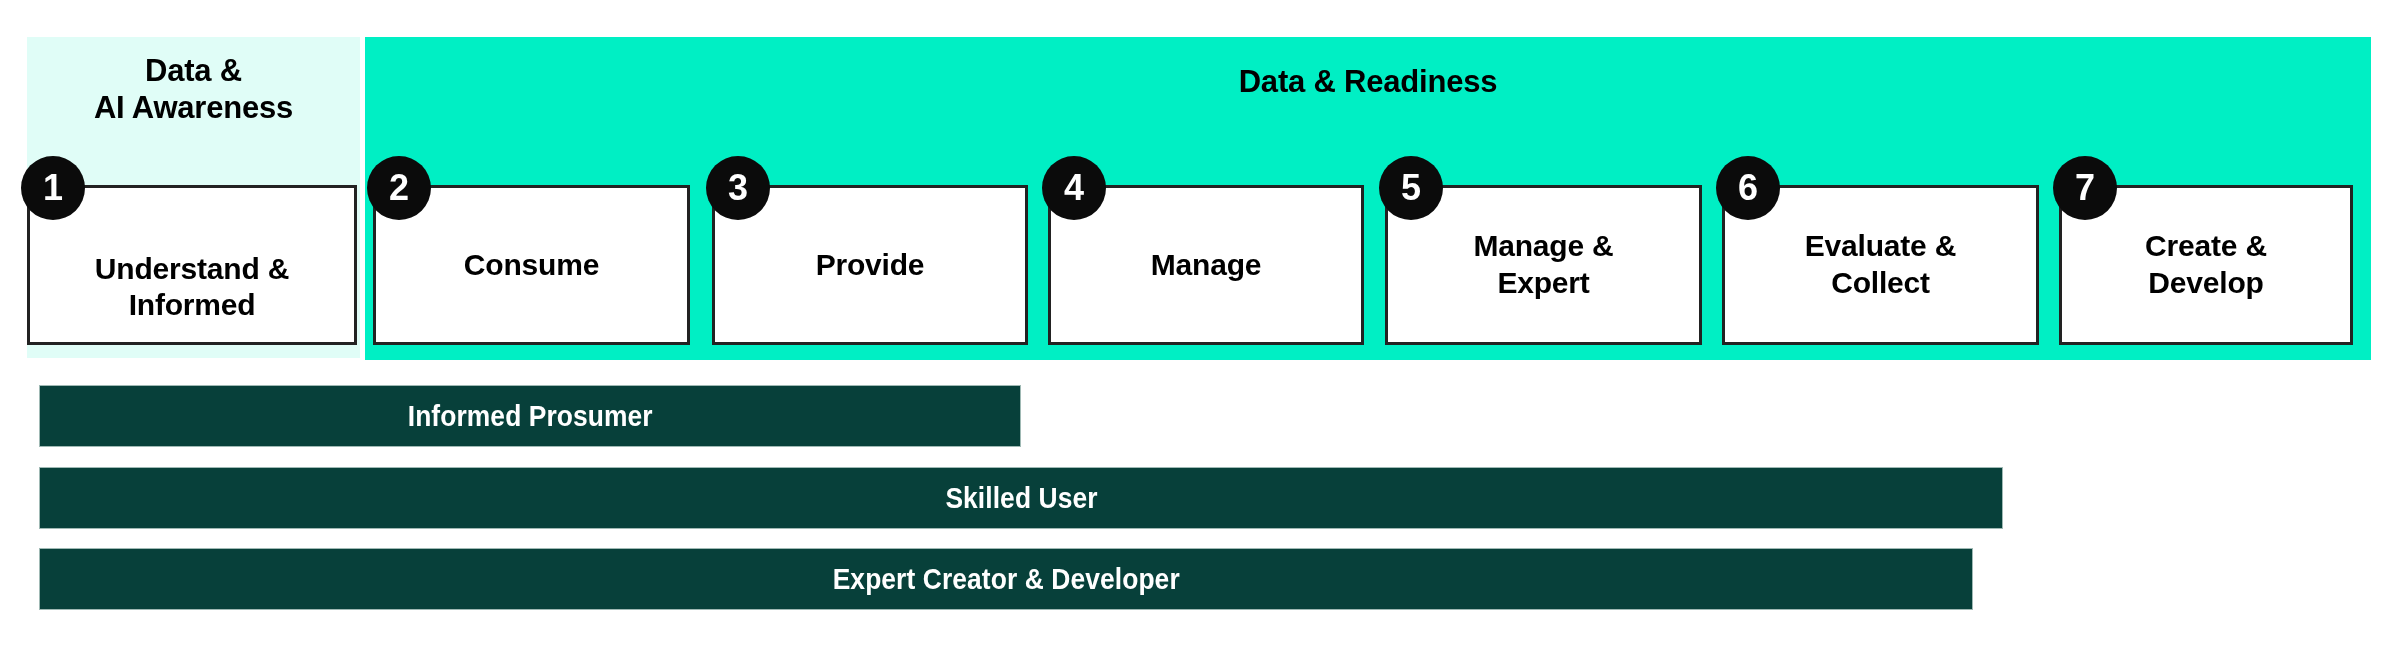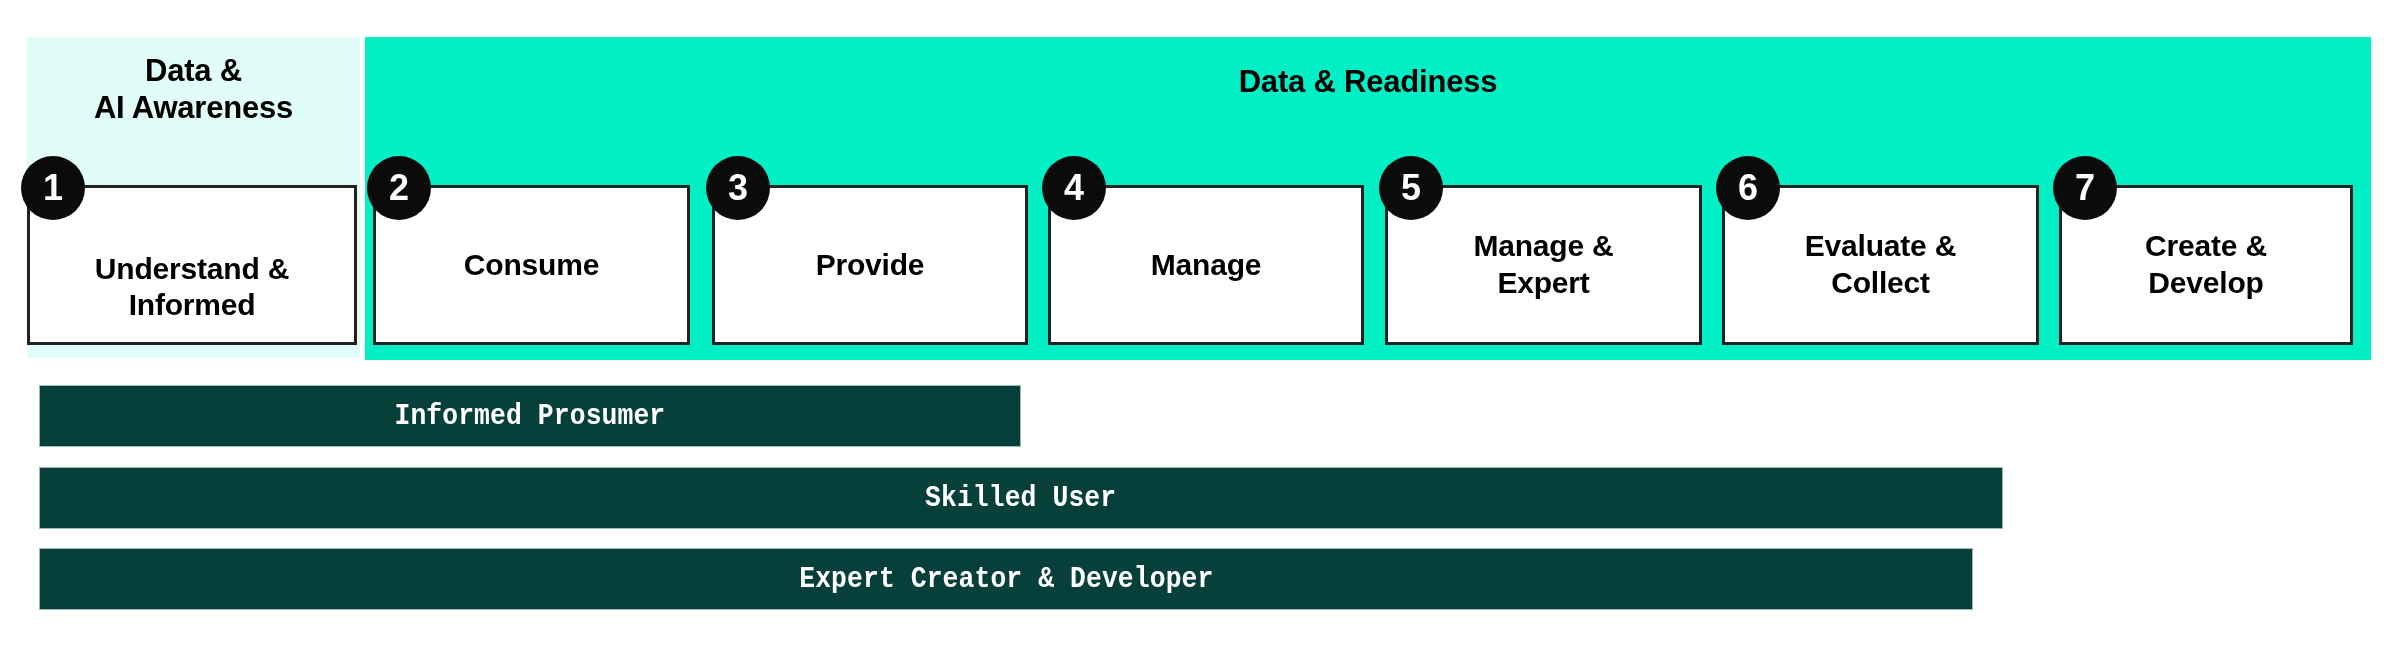--- a/index.html
+++ b/index.html
@@ -112,7 +112,6 @@
     display: flex;
     align-items: center;
     justify-content: center;
-    font-family: Liberation Mono, monospace;
   }
   .rolebar-label {
     color: #ffffff;

